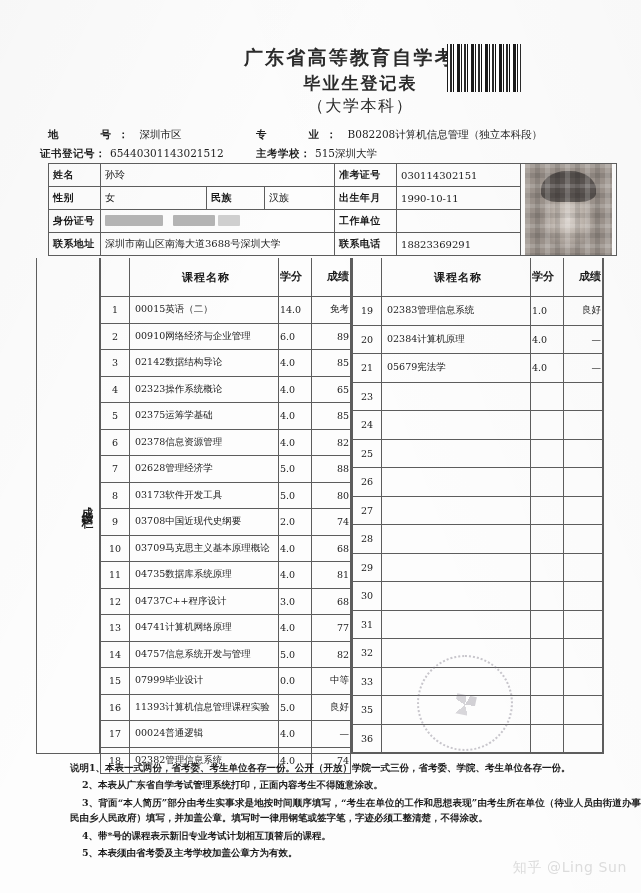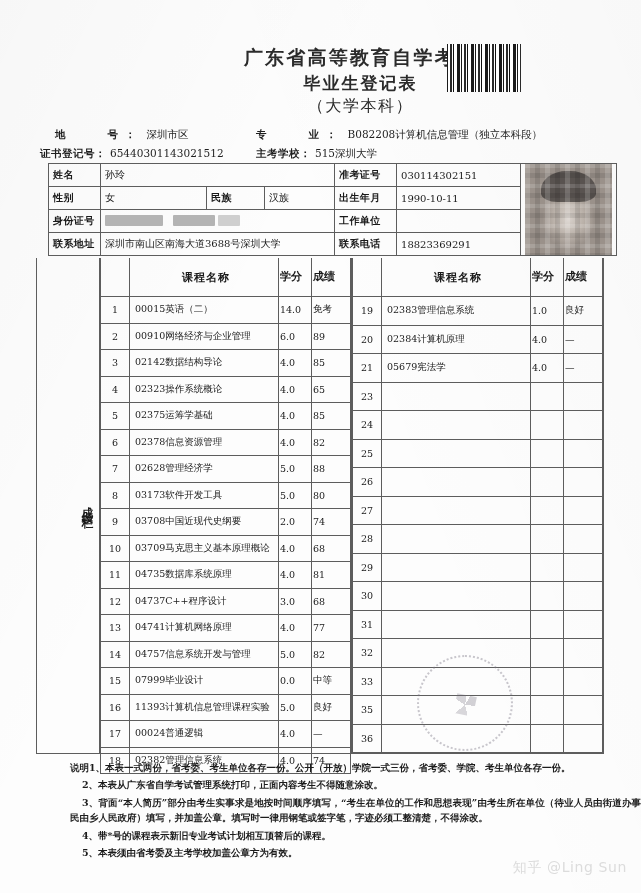--- a/index.html
+++ b/index.html
@@ -307,7 +307,7 @@
 
   <div id="barcode"></div>
 
-  <div class="hdr-row" style="left:55px; top:128px;">
+  <div class="hdr-row" style="left:48px; top:128px;">
     <span class="hdr-label hdr-label-wide">地　　号：</span><span class="hdr-value">深圳市区</span>
   </div>
   <div class="hdr-row" style="left:40px; top:147px;">

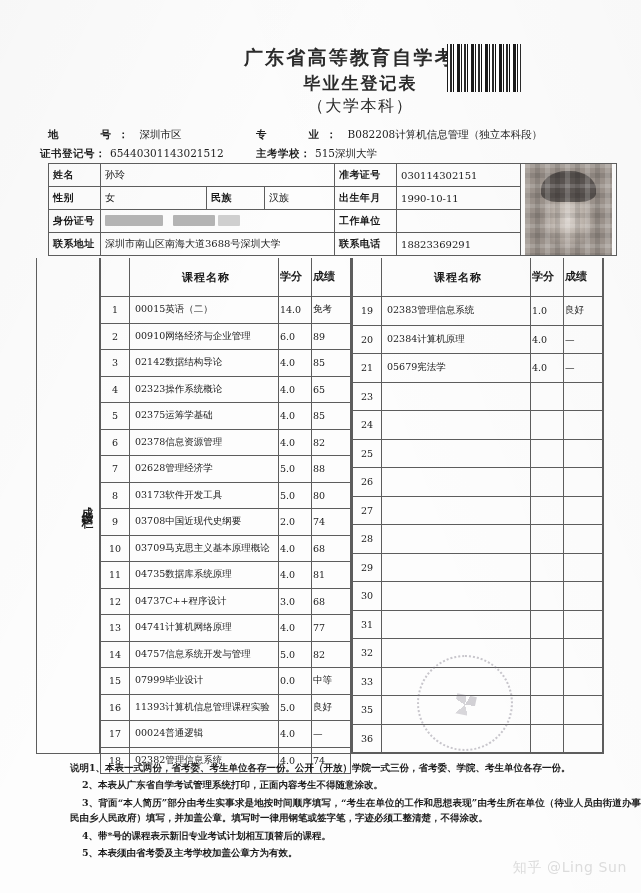--- a/index.html
+++ b/index.html
@@ -235,7 +235,7 @@
   .c-no     { width: 26px;  text-align: center; font-size: 9px; }
   .c-name   { text-align: left; padding-left: 5px; }
   .c-credit { width: 30px;  text-align: left; margin-left: 36px; }
-  .c-grade  { width: 36px;  text-align: left; }
+  .c-grade  { width: 36px;  text-align: right; }
   th.c-no { border-left: none; }
   .blank-note { text-align: center; letter-spacing: 6px; font-weight: bold; padding-left: 0; }
 

